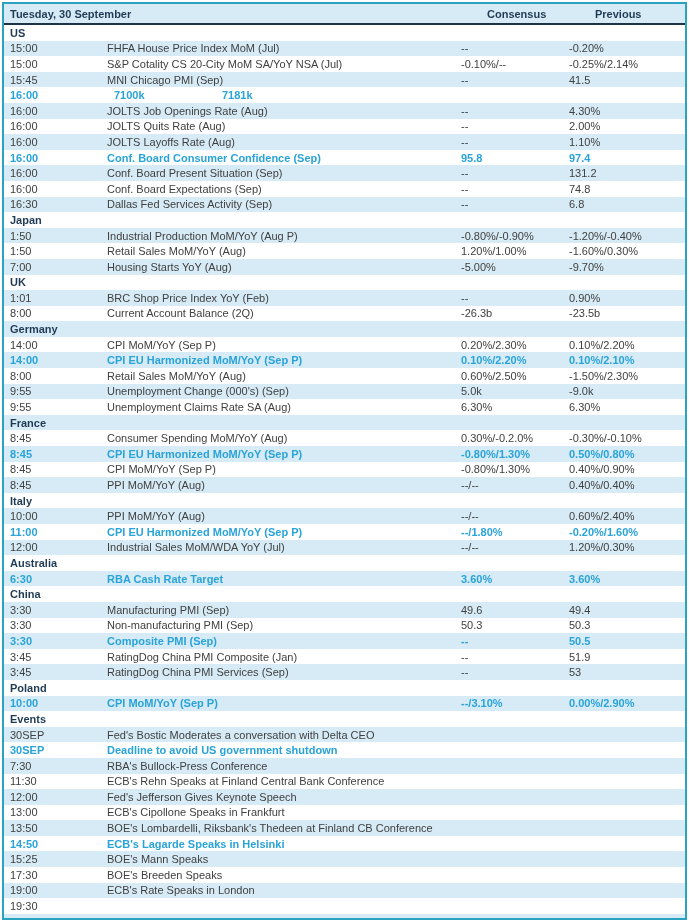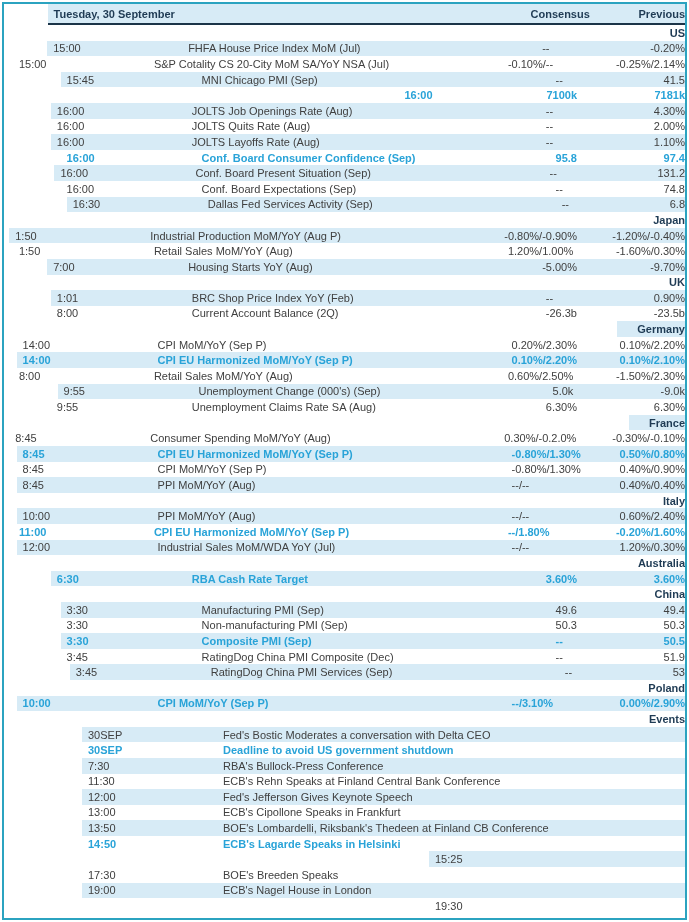--- a/index.html
+++ b/index.html
@@ -23,7 +23,6 @@
     display:flex;flex-direction:column;
     overflow:hidden;
     background:#ffffff;
-    align-items:flex-end;
   }
   .row{
     display:flex;

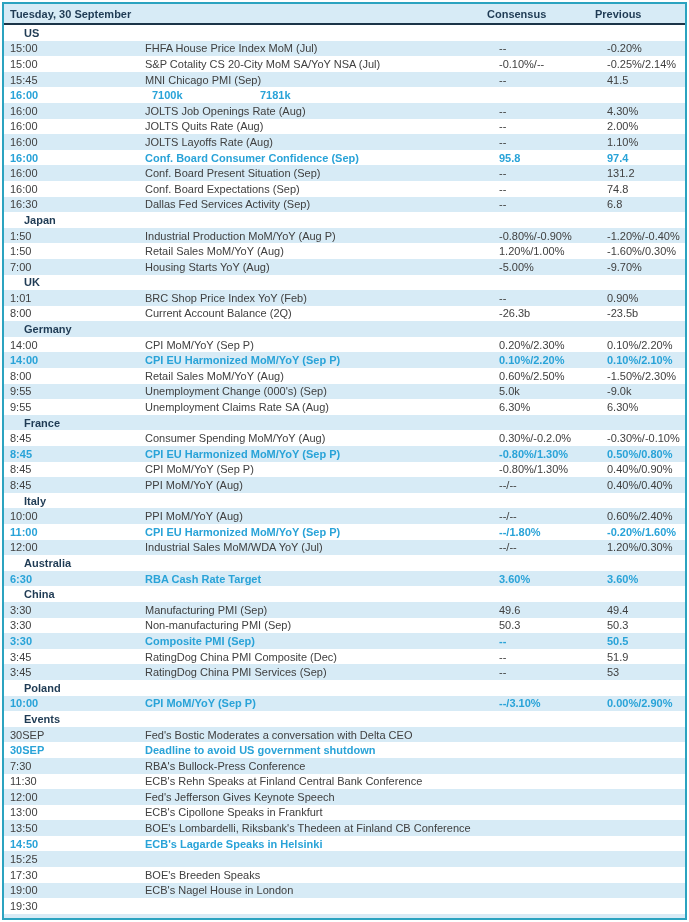--- a/index.html
+++ b/index.html
@@ -55,7 +55,7 @@
   .c-event{width:347px;flex:none;}
   .c-cons{width:112px;padding-left:7px;flex:none;}
   .c-prev{flex:1;padding-left:3px;}
-  .c-span{flex:1;padding-left:20px;}
+  .c-span{flex:1;padding-left:6px;}
   .header-title{width:476px;padding-left:6px;flex:none;}
   .filler{flex:0 0 4px;background:var(--alt-bg);}
 </style>

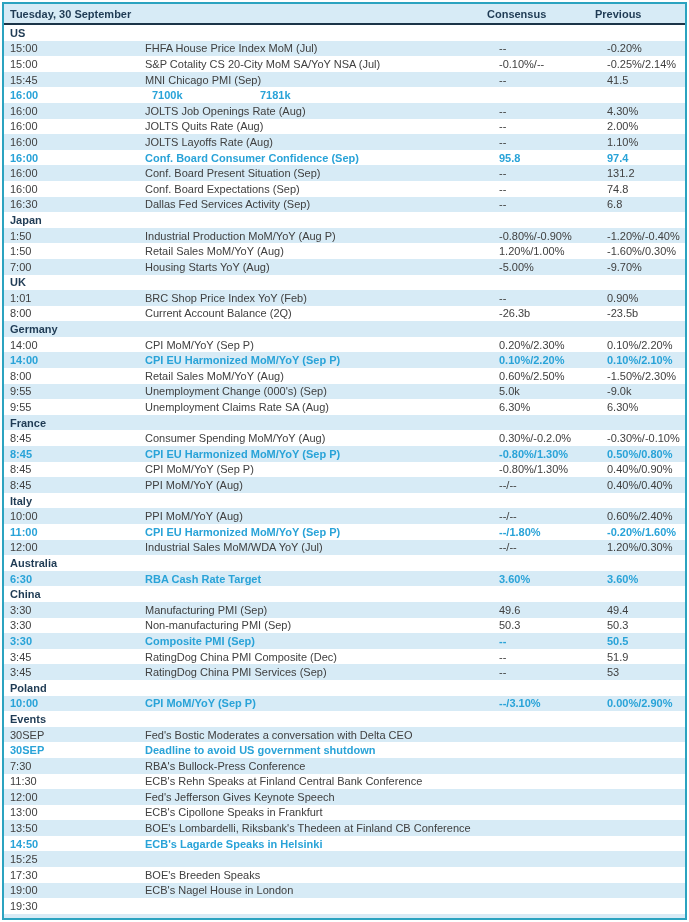--- a/index.html
+++ b/index.html
@@ -51,7 +51,7 @@
     font-weight:bold;
   }
   .cell{box-sizing:border-box;overflow:hidden;white-space:nowrap;}
-  .c-time{width:141px;padding-left:6px;flex:none;}
+  .c-time{width:103px;padding-left:6px;flex:none;}
   .c-event{width:347px;flex:none;}
   .c-cons{width:112px;padding-left:7px;flex:none;}
   .c-prev{flex:1;padding-left:3px;}

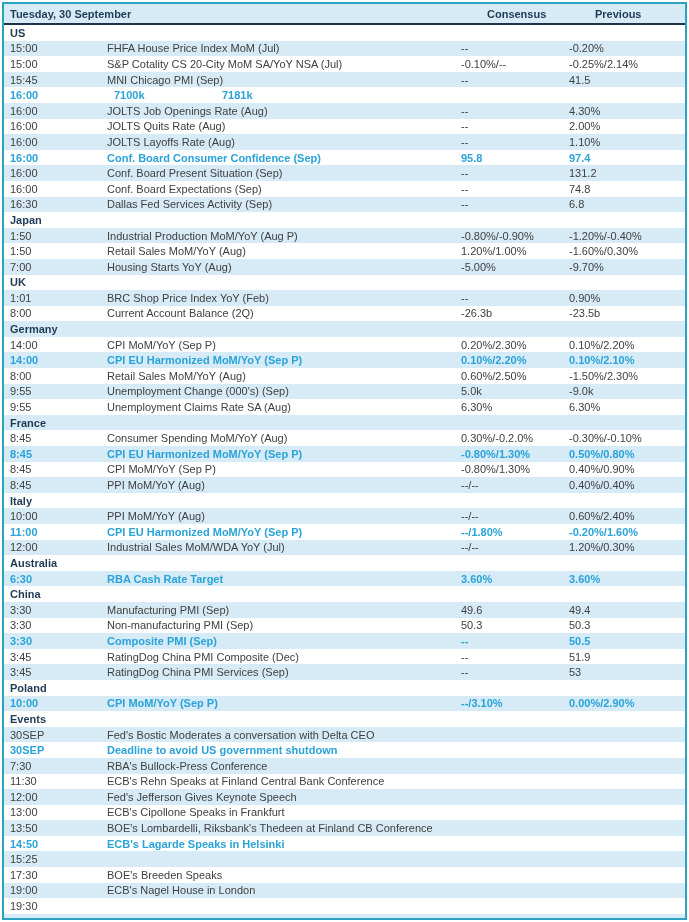--- a/index.html
+++ b/index.html
@@ -245,7 +245,7 @@
         <div class="cell c-prev">50.5</div>
       </div><div class="row">
         <div class="cell c-time">3:45</div>
-        <div class="cell c-event">RatingDog China PMI Composite (Dec)</div>
+        <div class="cell c-event">RatingDog China PMI Composite (Jan)</div>
         <div class="cell c-cons">--</div>
         <div class="cell c-prev">51.9</div>
       </div><div class="row alt">

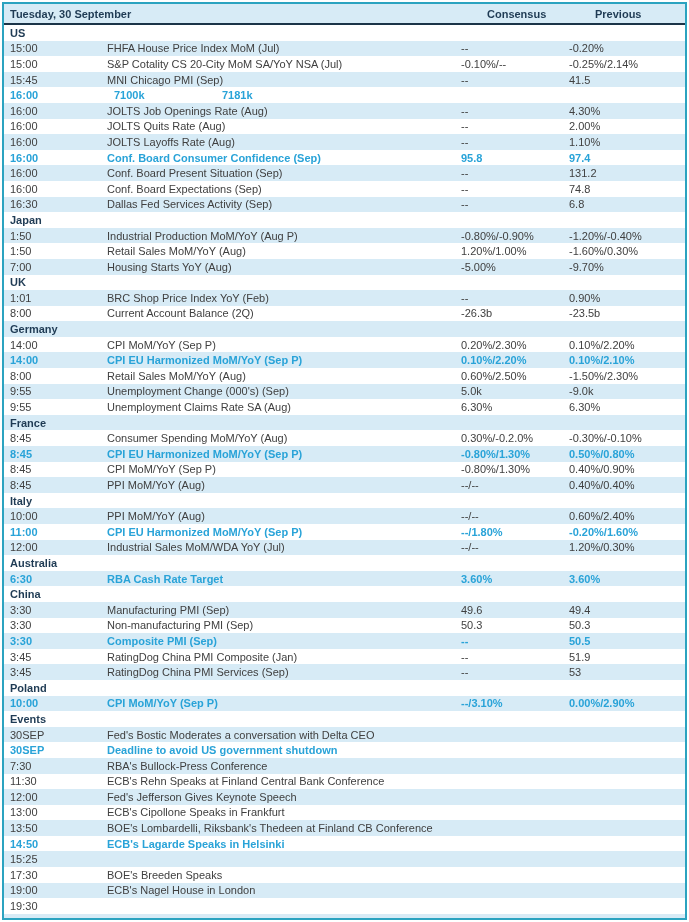--- a/index.html
+++ b/index.html
@@ -304,6 +304,7 @@
         <div class="cell c-prev"></div>
       </div><div class="row alt">
         <div class="cell c-time">15:25</div>
+        <div class="cell c-event">BOE's Mann Speaks</div>
         <div class="cell c-cons"></div>
         <div class="cell c-prev"></div>
       </div><div class="row">

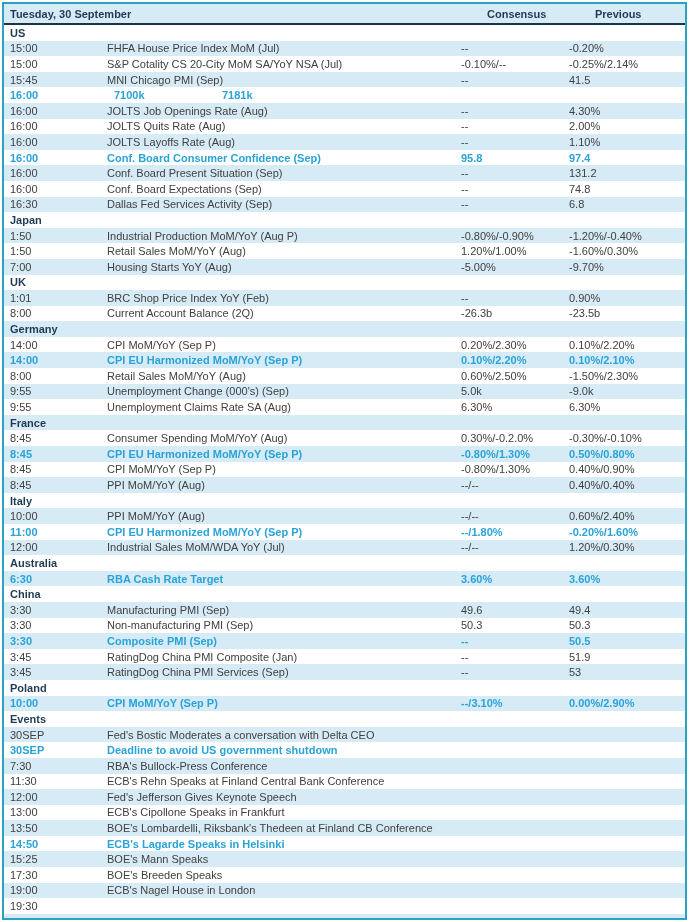--- a/index.html
+++ b/index.html
@@ -314,7 +314,7 @@
         <div class="cell c-prev"></div>
       </div><div class="row alt">
         <div class="cell c-time">19:00</div>
-        <div class="cell c-event">ECB's Nagel House in London</div>
+        <div class="cell c-event">ECB's Rate Speaks in London</div>
         <div class="cell c-cons"></div>
         <div class="cell c-prev"></div>
       </div><div class="row">

